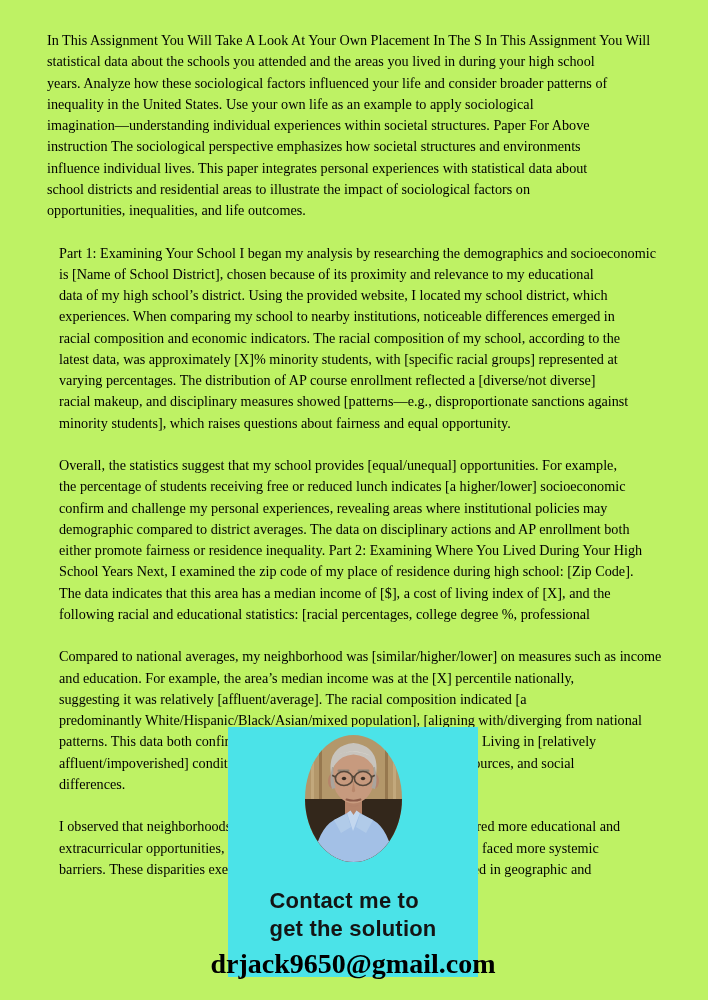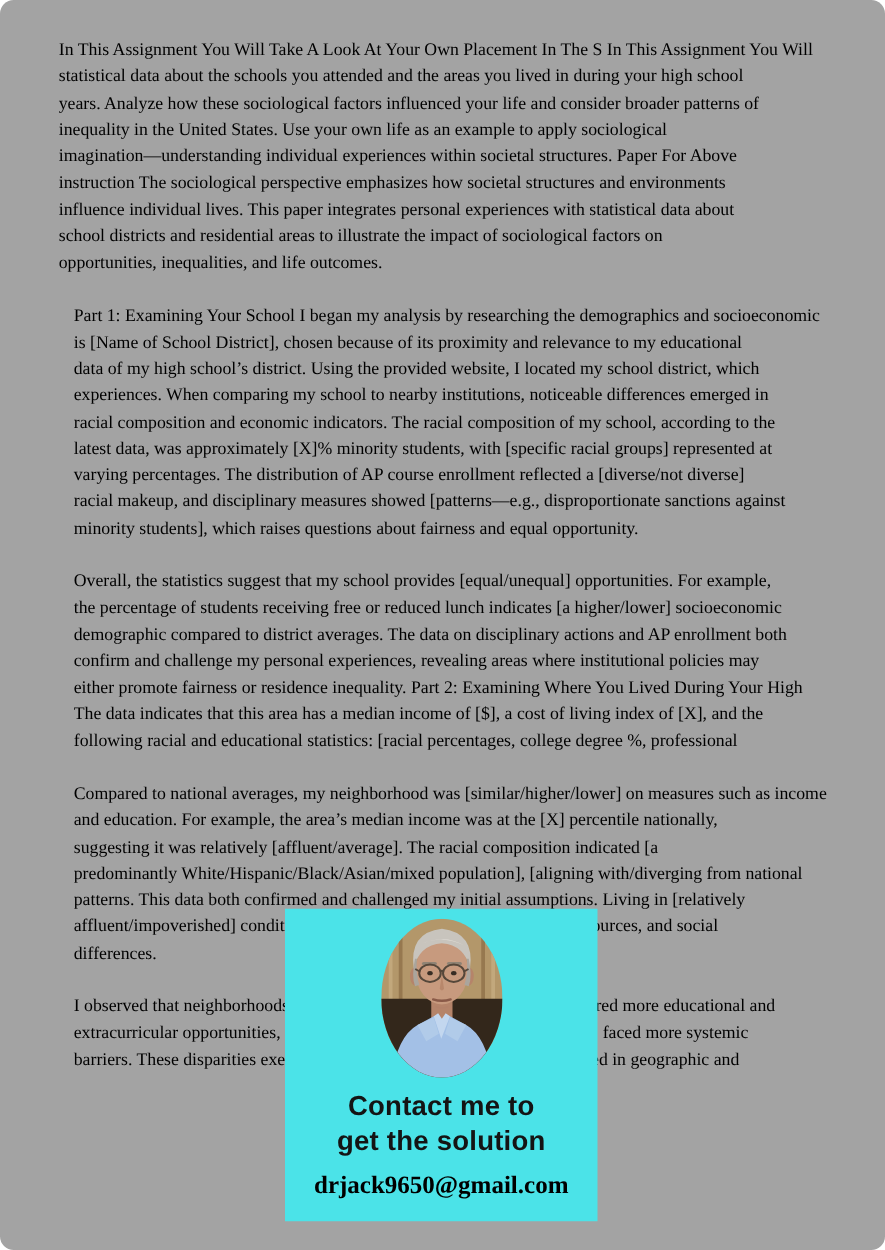--- a/index.html
+++ b/index.html
@@ -12,8 +12,7 @@
   .page {
     position: relative;
     width: 708px; height: 1000px;
-    background: #a3a3a3;
-    border-radius: 11px;
+    background: #bef264;
   }
   .doc {
     position: absolute;

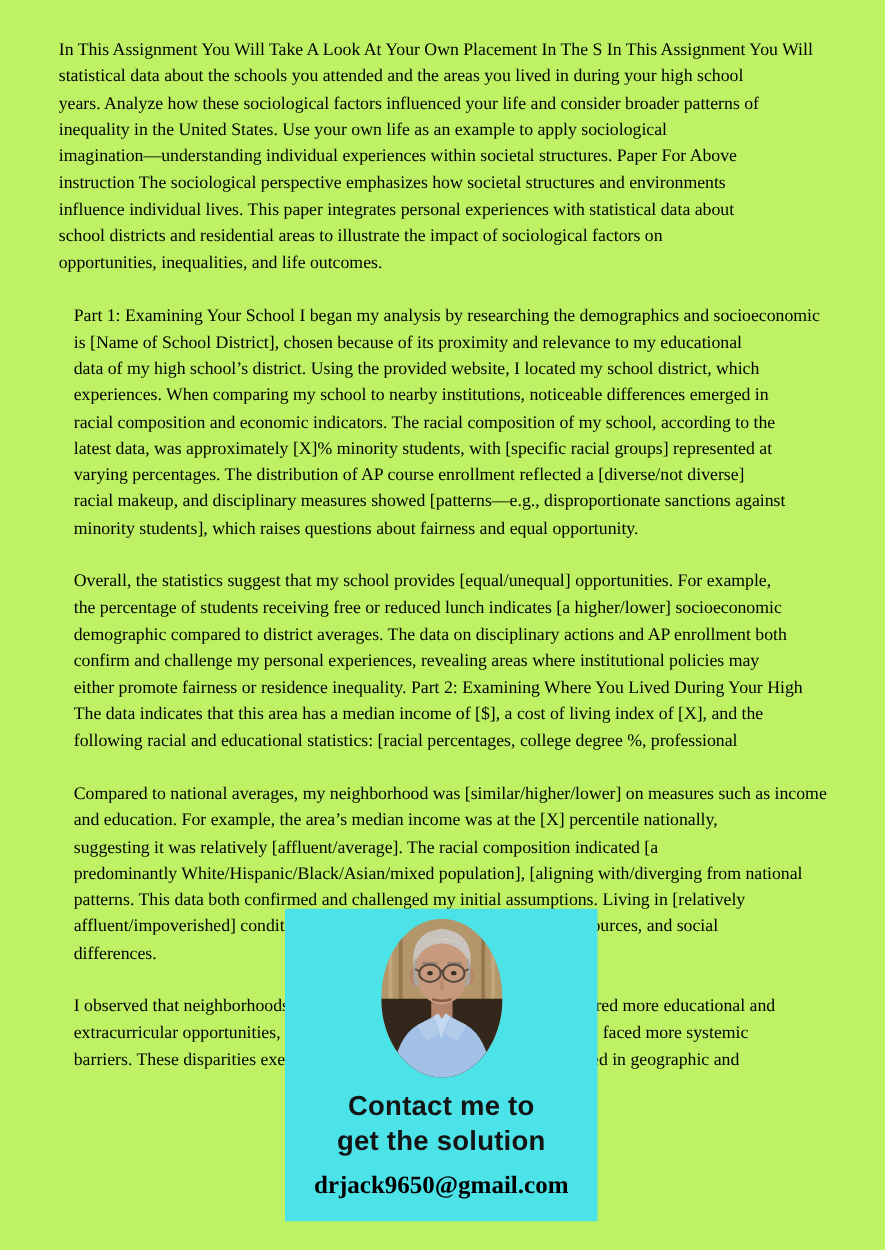--- a/index.html
+++ b/index.html
@@ -89,8 +89,8 @@
       <div class="paragraph">
         <div class="line">Overall, the statistics suggest that my school provides [equal/unequal] opportunities. For example,</div>
         <div class="line">the percentage of students receiving free or reduced lunch indicates [a higher/lower] socioeconomic</div>
+        <div class="line">confirm and challenge my personal experiences, revealing areas where institutional policies may</div>
         <div class="line">demographic compared to district averages. The data on disciplinary actions and AP enrollment both</div>
-        <div class="line">confirm and challenge my personal experiences, revealing areas where institutional policies may</div>
         <div class="line">either promote fairness or residence inequality. Part 2: Examining Where You Lived During Your High</div>
         <div class="line">The data indicates that this area has a median income of [$], a cost of living index of [X], and the</div>
         <div class="line">following racial and educational statistics: [racial percentages, college degree %, professional</div>

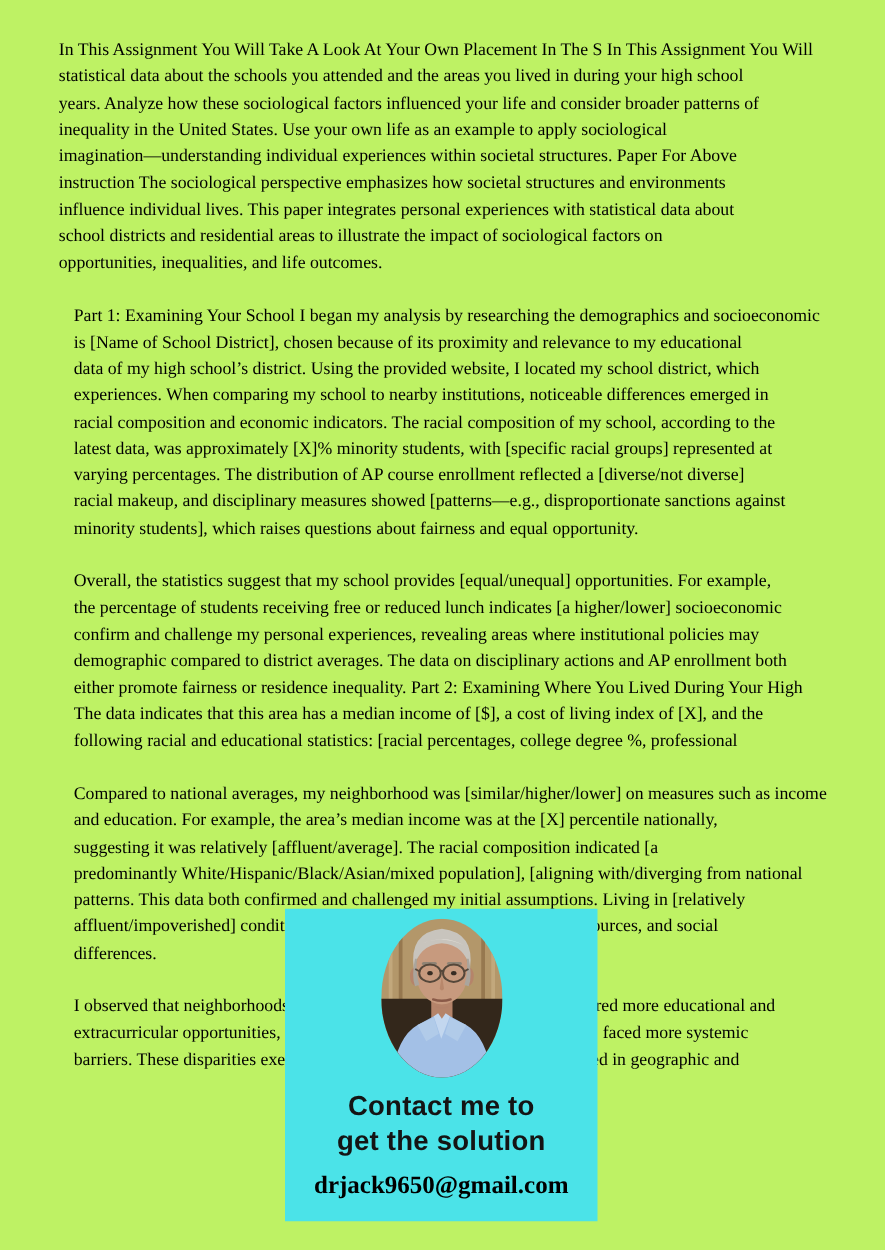--- a/index.html
+++ b/index.html
@@ -92,6 +92,7 @@
         <div class="line">confirm and challenge my personal experiences, revealing areas where institutional policies may</div>
         <div class="line">demographic compared to district averages. The data on disciplinary actions and AP enrollment both</div>
         <div class="line">either promote fairness or residence inequality. Part 2: Examining Where You Lived During Your High</div>
+        <div class="line">School Years Next, I examined the zip code of my place of residence during high school: [Zip Code].</div>
         <div class="line">The data indicates that this area has a median income of [$], a cost of living index of [X], and the</div>
         <div class="line">following racial and educational statistics: [racial percentages, college degree %, professional</div>
       </div>

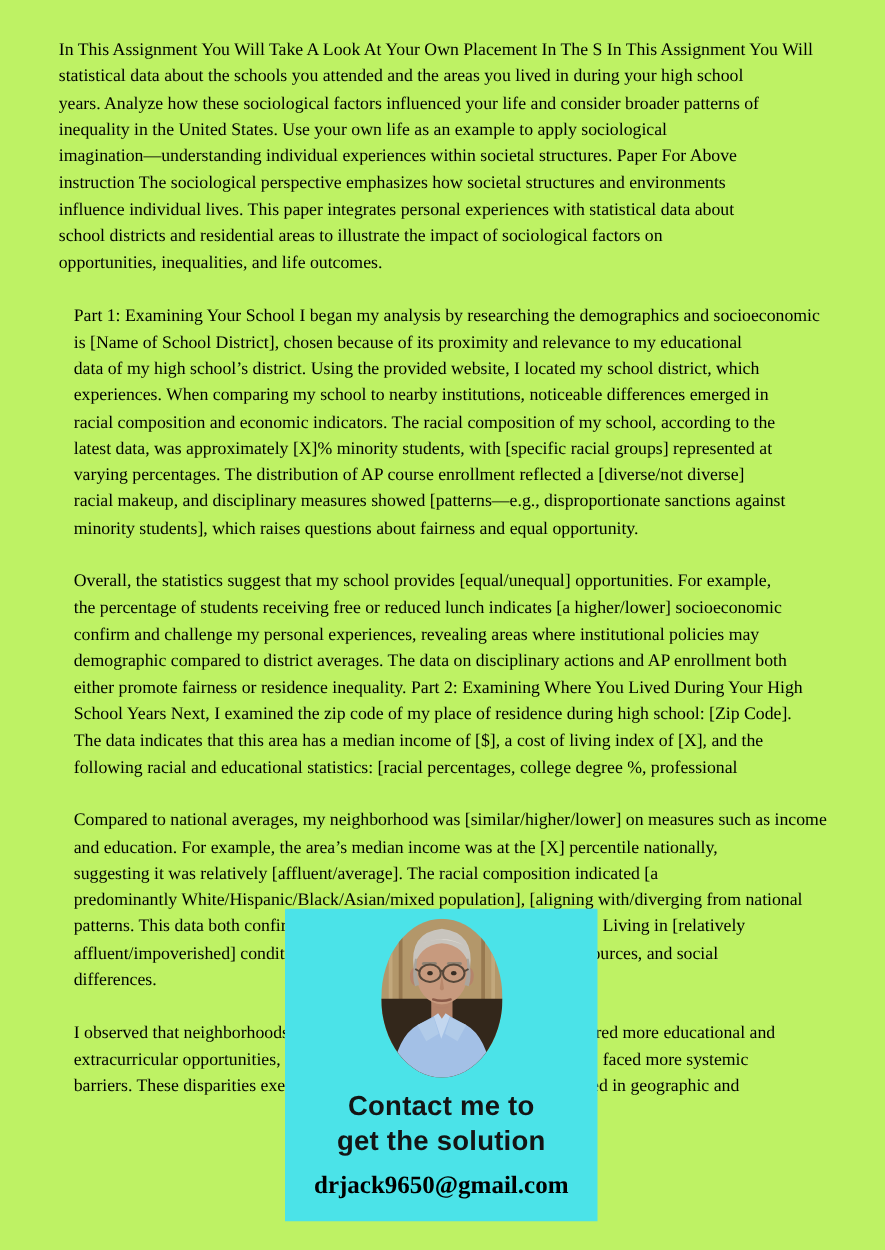--- a/index.html
+++ b/index.html
@@ -39,8 +39,8 @@
     flex: 0 0 auto;
   }
   .headline {
-    margin-top: 9px;
-    text-align: center;
+    margin-top: 25px;
+    text-align: left;
     font-family: "Liberation Sans", sans-serif;
     font-weight: 700;
     font-size: 22px;

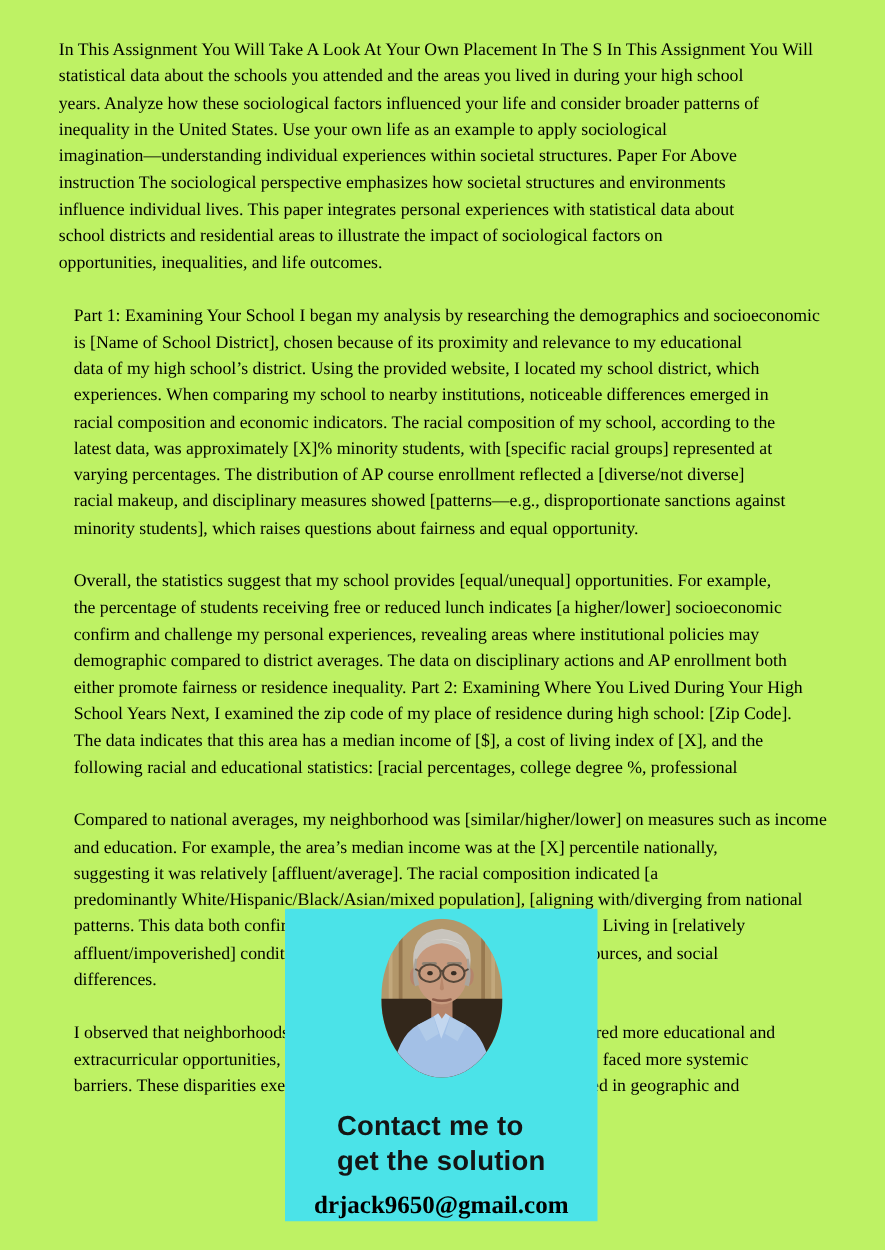--- a/index.html
+++ b/index.html
@@ -53,7 +53,7 @@
     text-align: center;
     font-family: "Liberation Serif", serif;
     font-weight: 700;
-    font-size: 20px;
+    font-size: 28px;
     line-height: 28px;
     color: #000000;
   }

